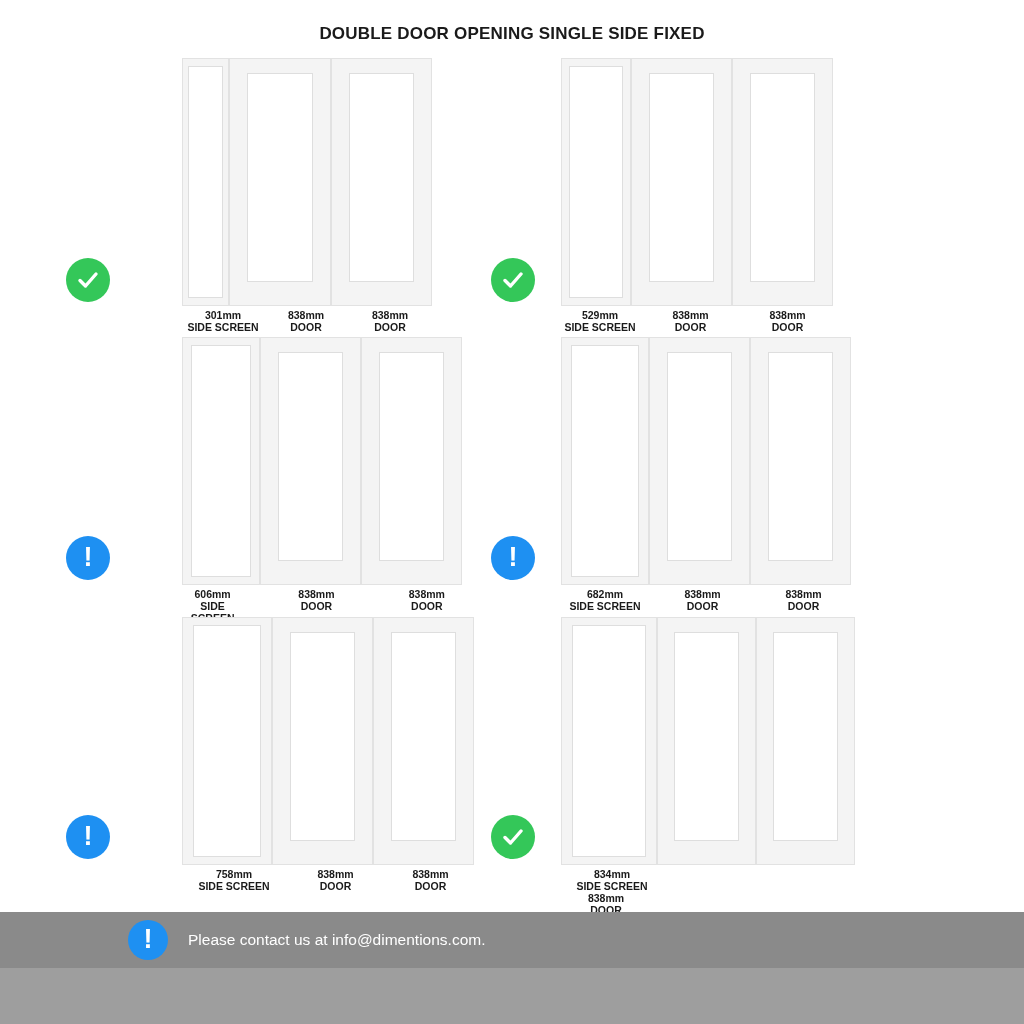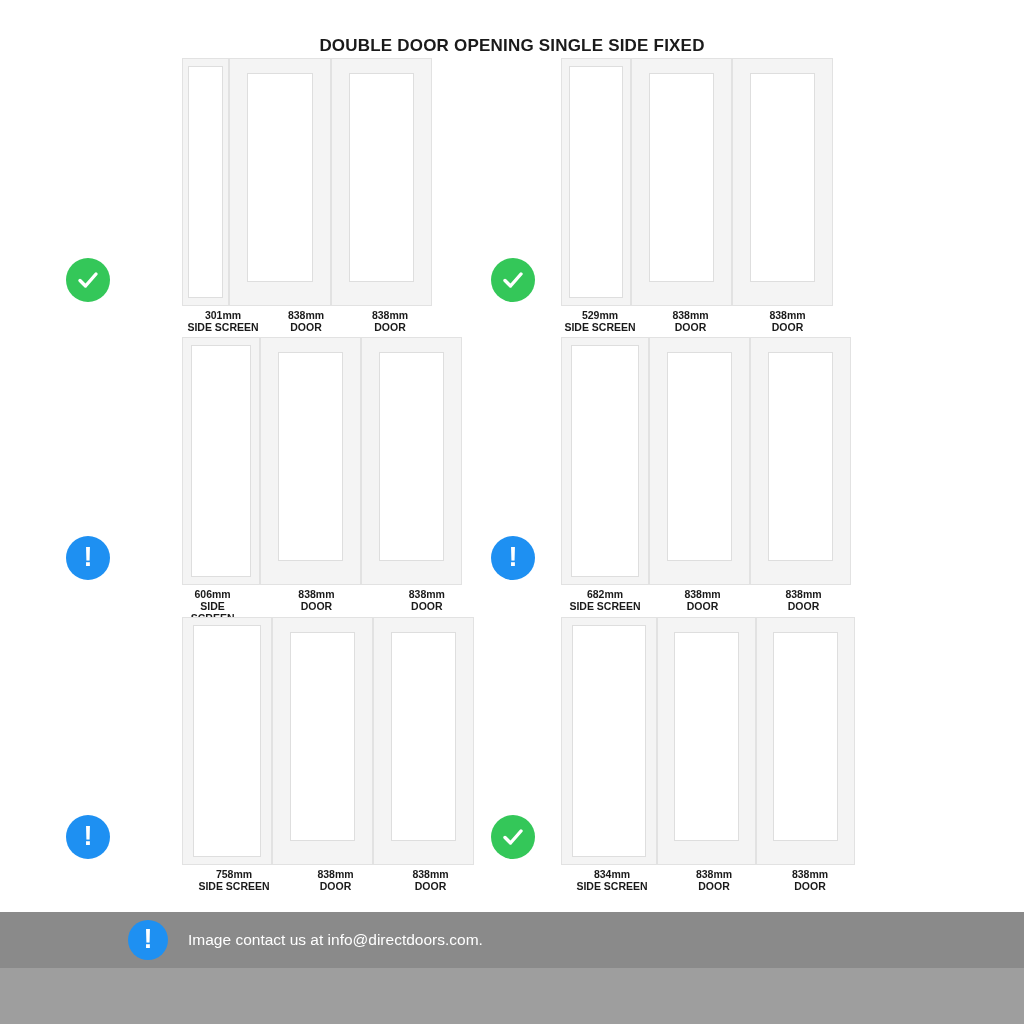--- a/index.html
+++ b/index.html
@@ -25,7 +25,6 @@
     font-weight: bold;
     color: #1a1a1a;
     letter-spacing: 0.2px;
-    margin-top: 12px;
   }
 
   .config {

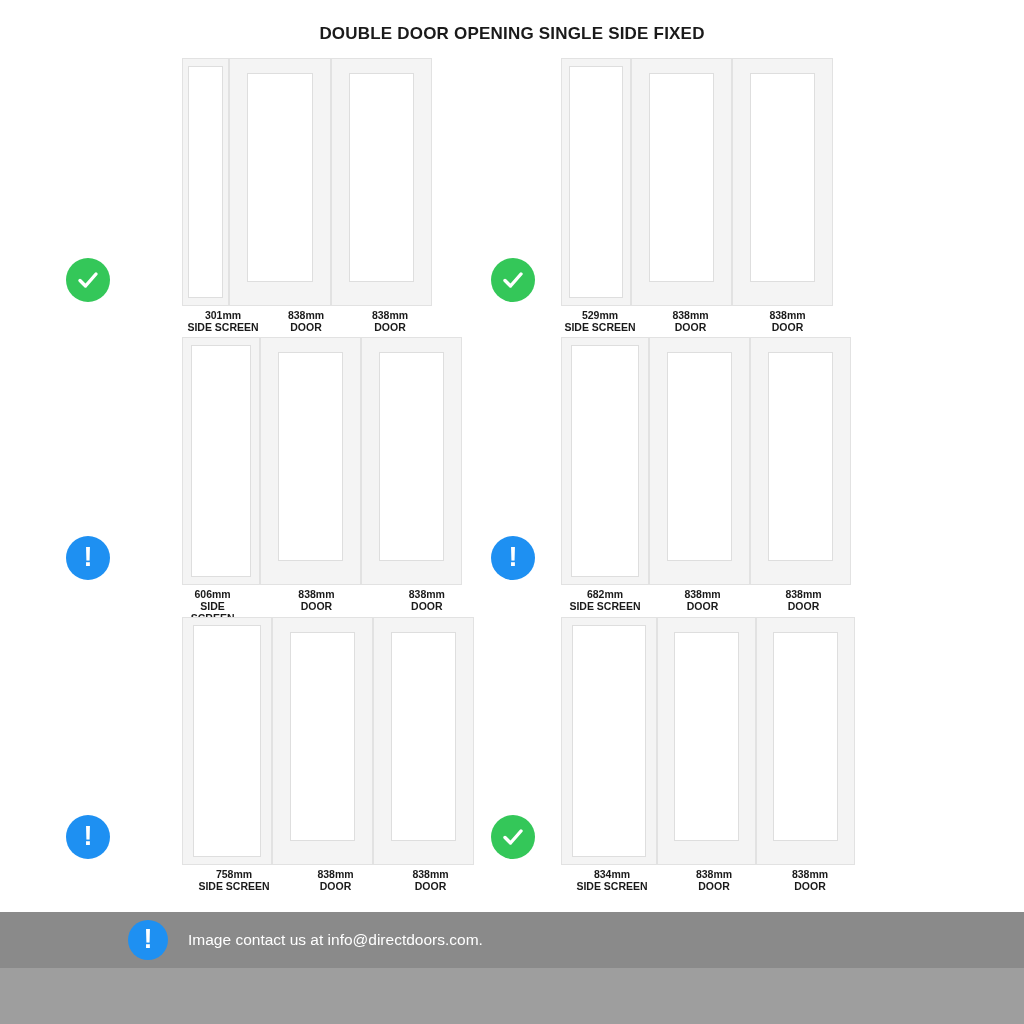--- a/index.html
+++ b/index.html
@@ -332,7 +332,7 @@
       <div class="glass"></div>
     </div>
   </div>
-  <div class="labels" style="left:558px;top:868px;width:300px;">
+  <div class="labels" style="left:558px;top:868px;width:300px;flex-direction:column;">
     <div class="label" style="width:108px;">
       <span class="size">834mm</span>
       <span class="kind">SIDE SCREEN</span>

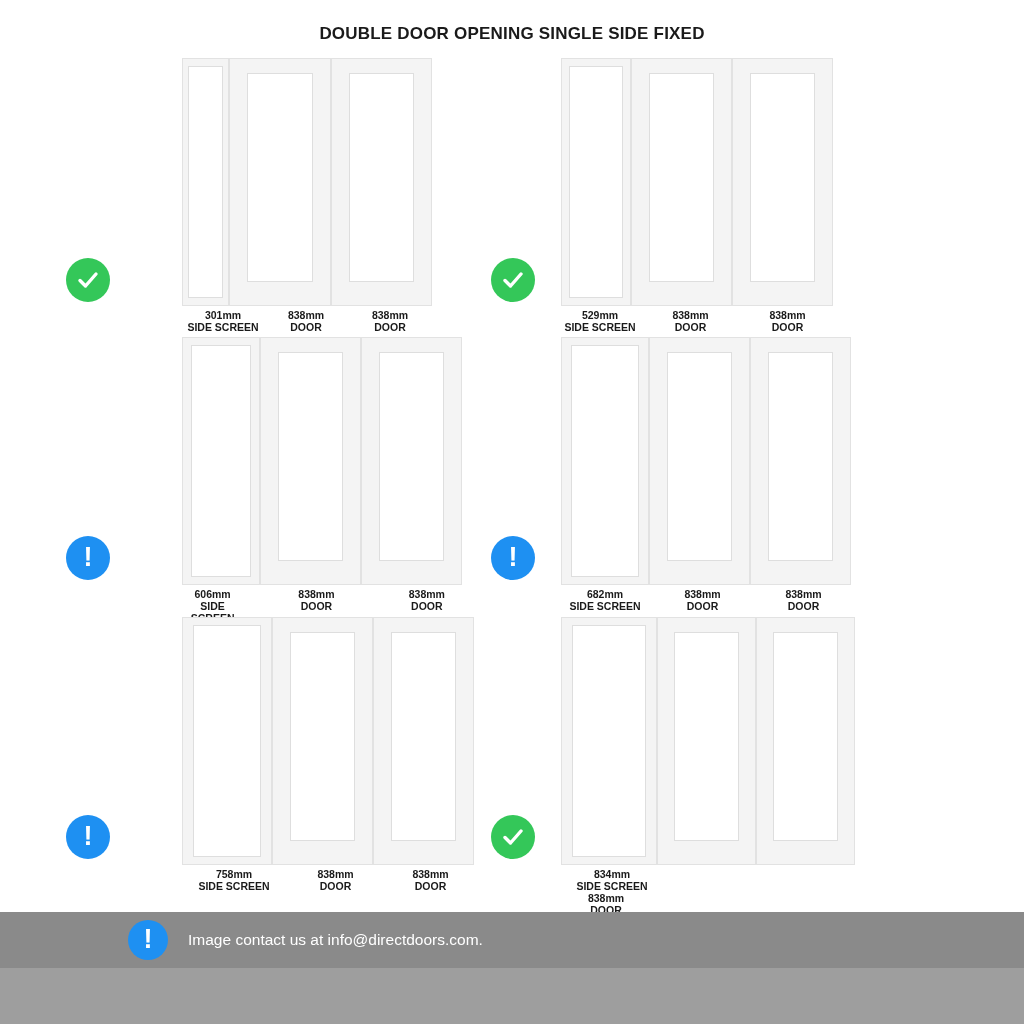--- a/index.html
+++ b/index.html
@@ -355,7 +355,7 @@
     </div>
   </div>
   <div class="text">
-    <div>Image contact us at info@directdoors.com.</div>
+    <div>Please contact us at info@dimentions.com.</div>
   </div>
 </div>
 

